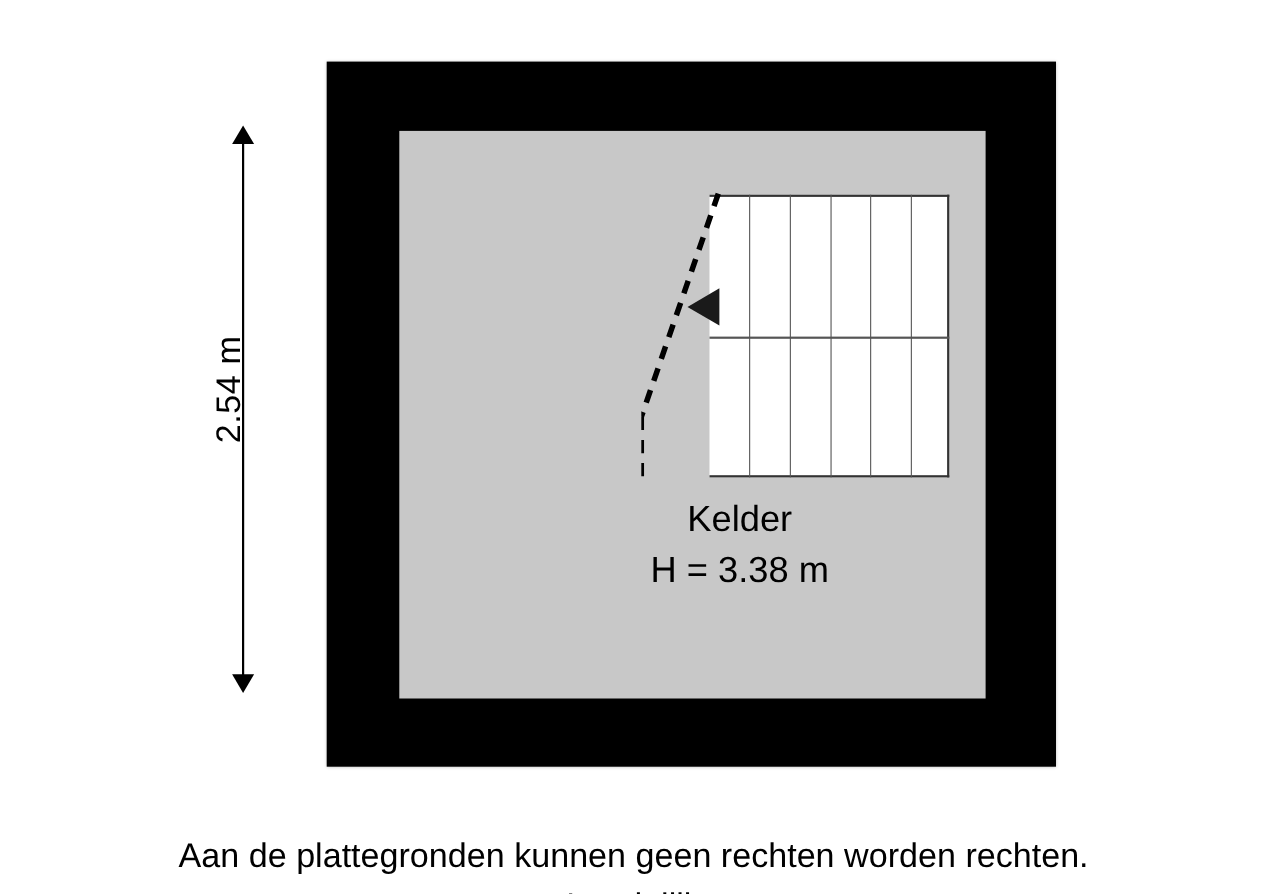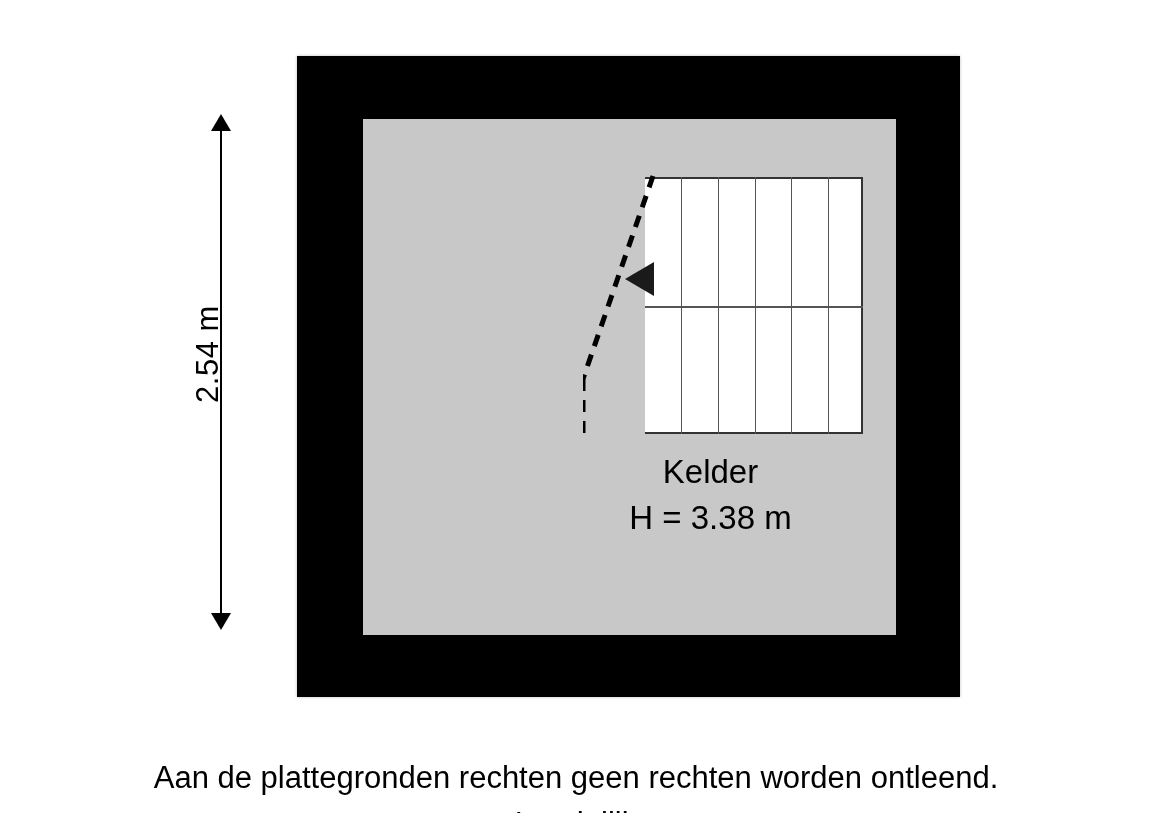--- a/index.html
+++ b/index.html
@@ -171,7 +171,6 @@
     width: 619px;
     text-align: center;
     line-height: 46px;
-    margin-left: 38px;
   }
   .room-label .name {
     font-size: 33px;

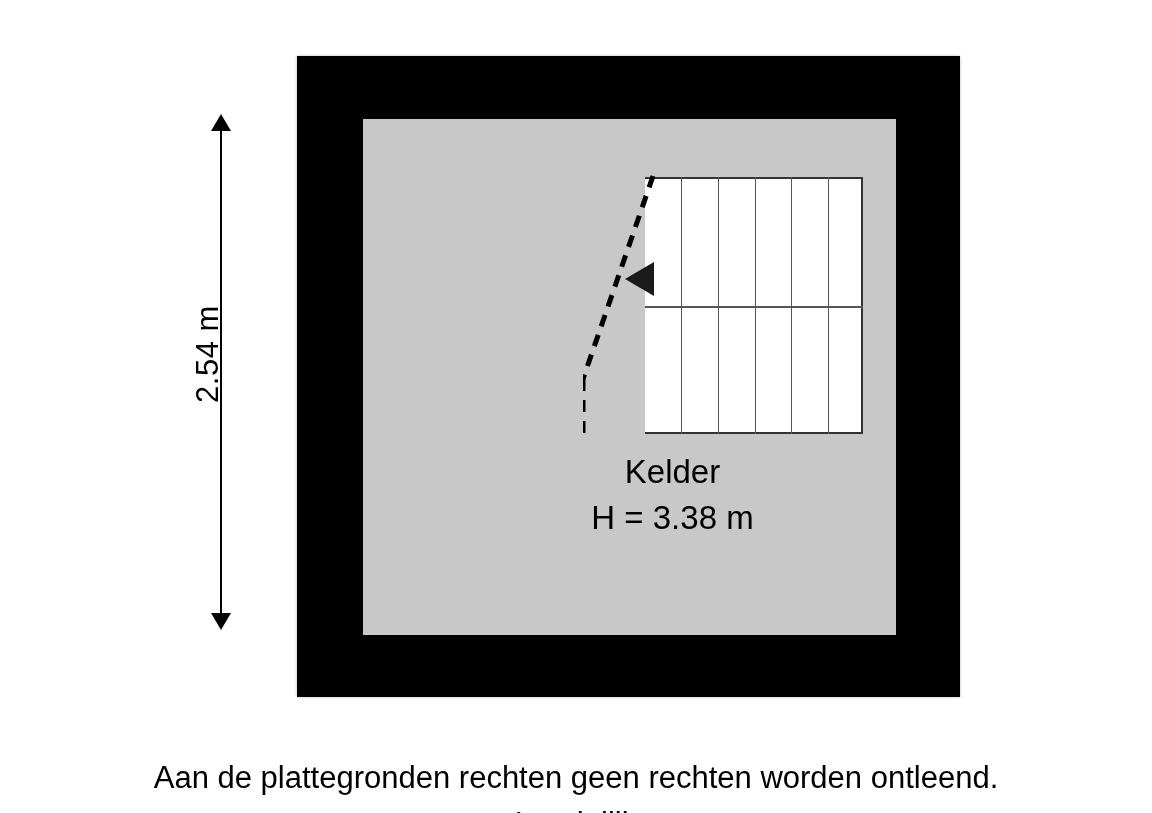--- a/index.html
+++ b/index.html
@@ -241,7 +241,7 @@
   </div>
 
   <div class="footer">
-    <span>Aan de plattegronden rechten geen rechten worden ontleend.</span>
+    <span>Aan de plattegronden kunnen geen rechten worden rechten.</span>
     <span class="line2">Landelijk</span>
   </div>
 

